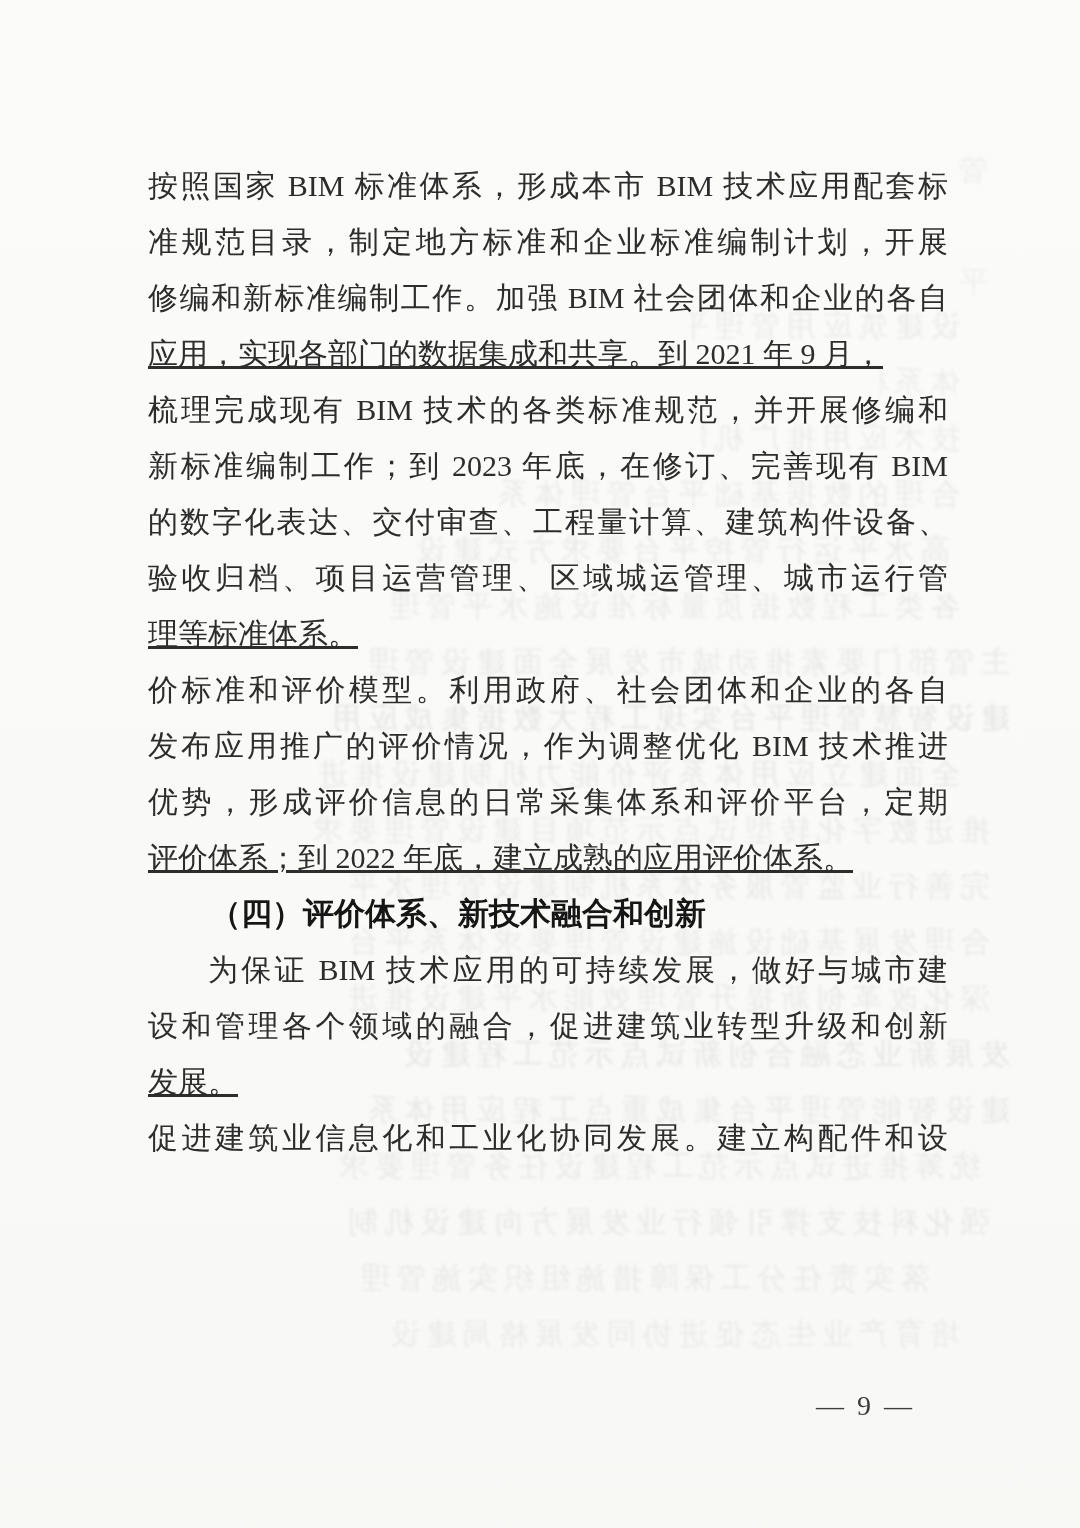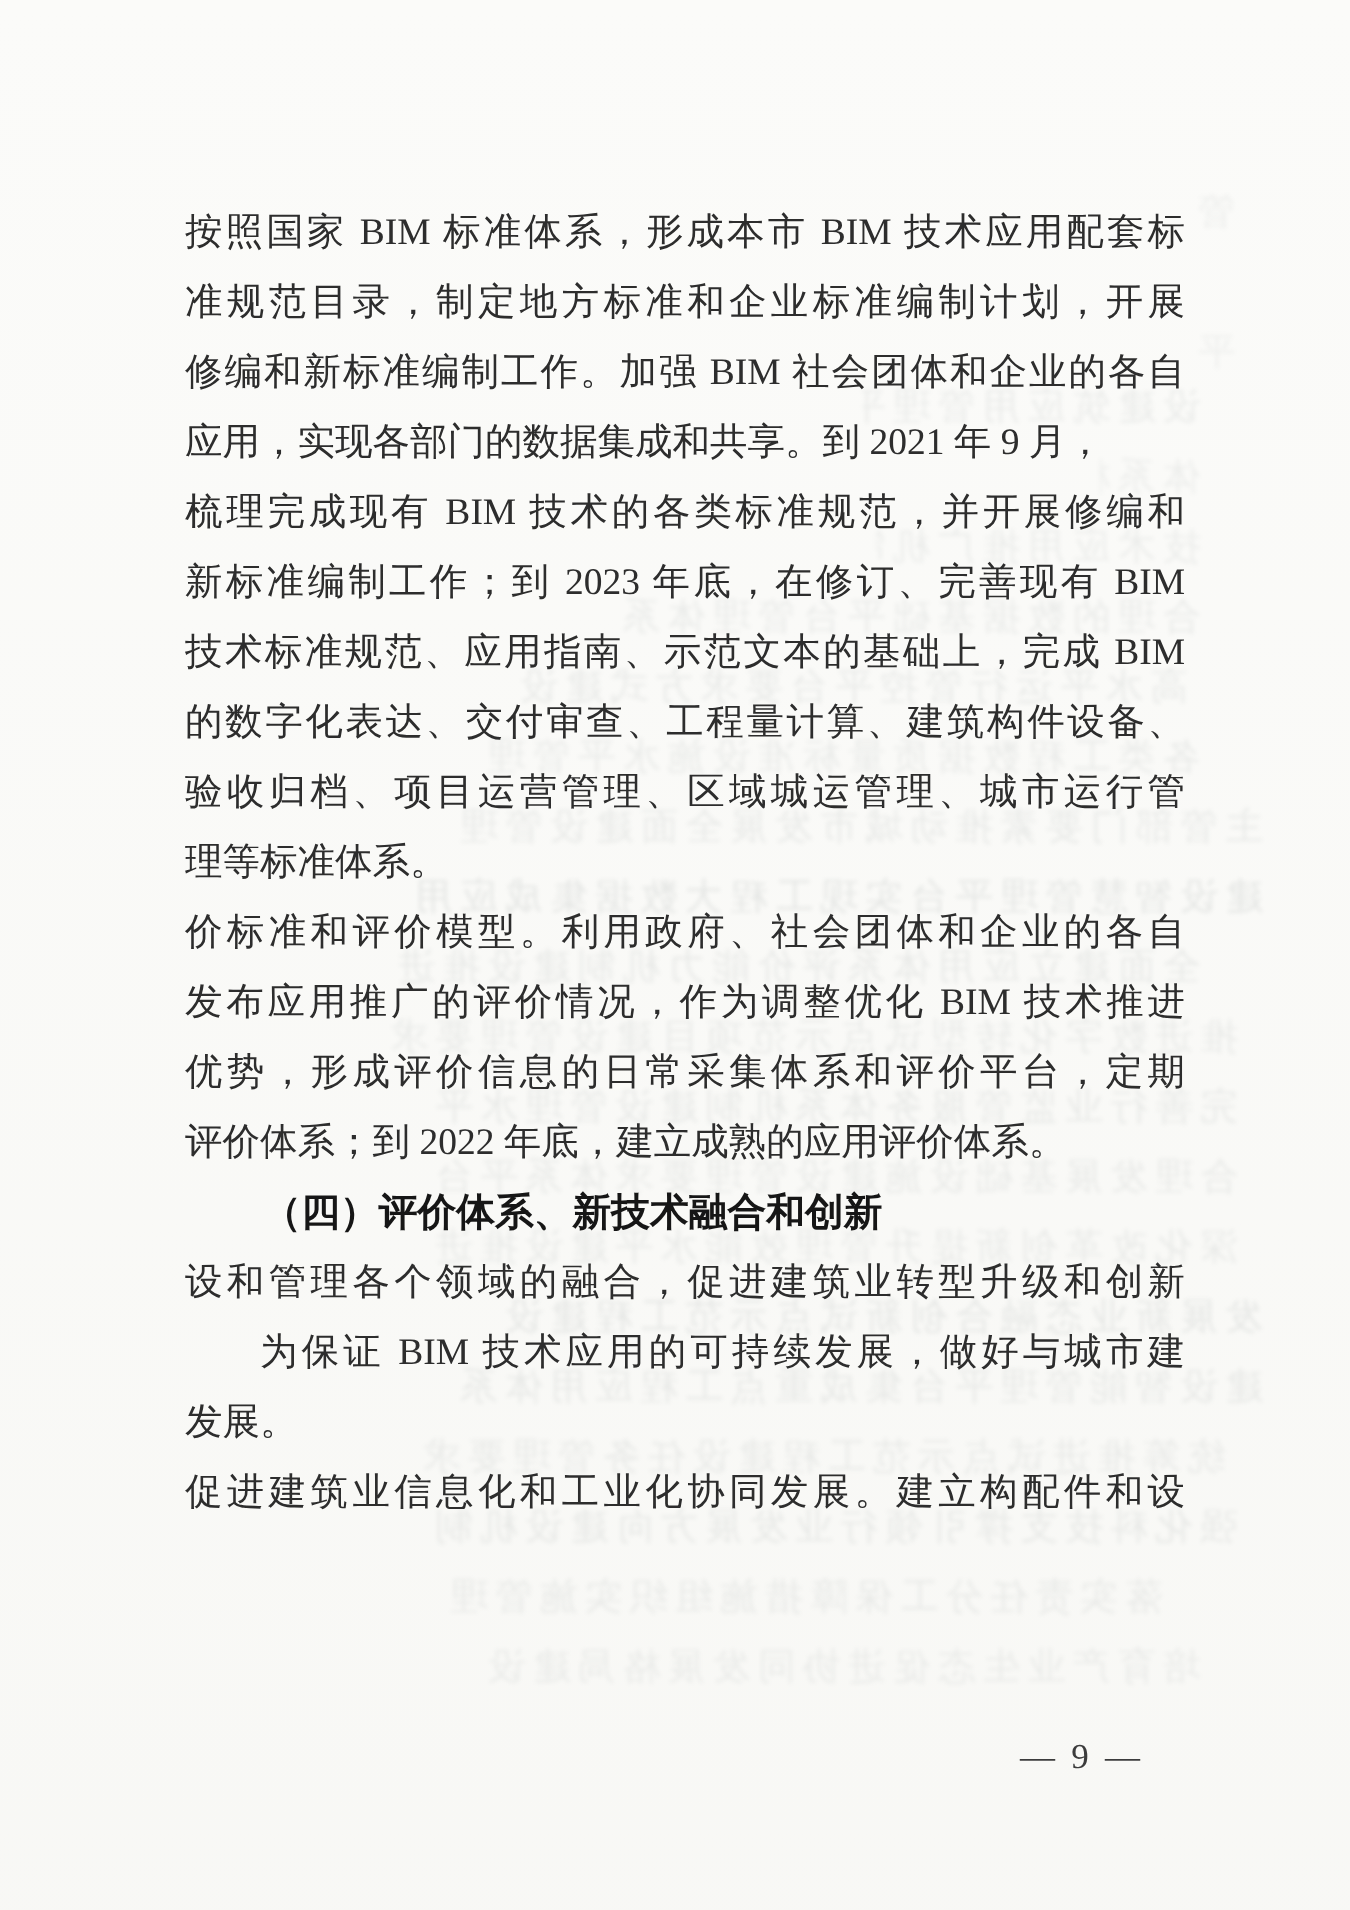--- a/index.html
+++ b/index.html
@@ -33,6 +33,7 @@
   .line.short{
     text-align:right;
     text-align-last:left;
+    text-decoration:underline;
   }
   .line.indent{ text-indent:2em; }
   .line.heading{

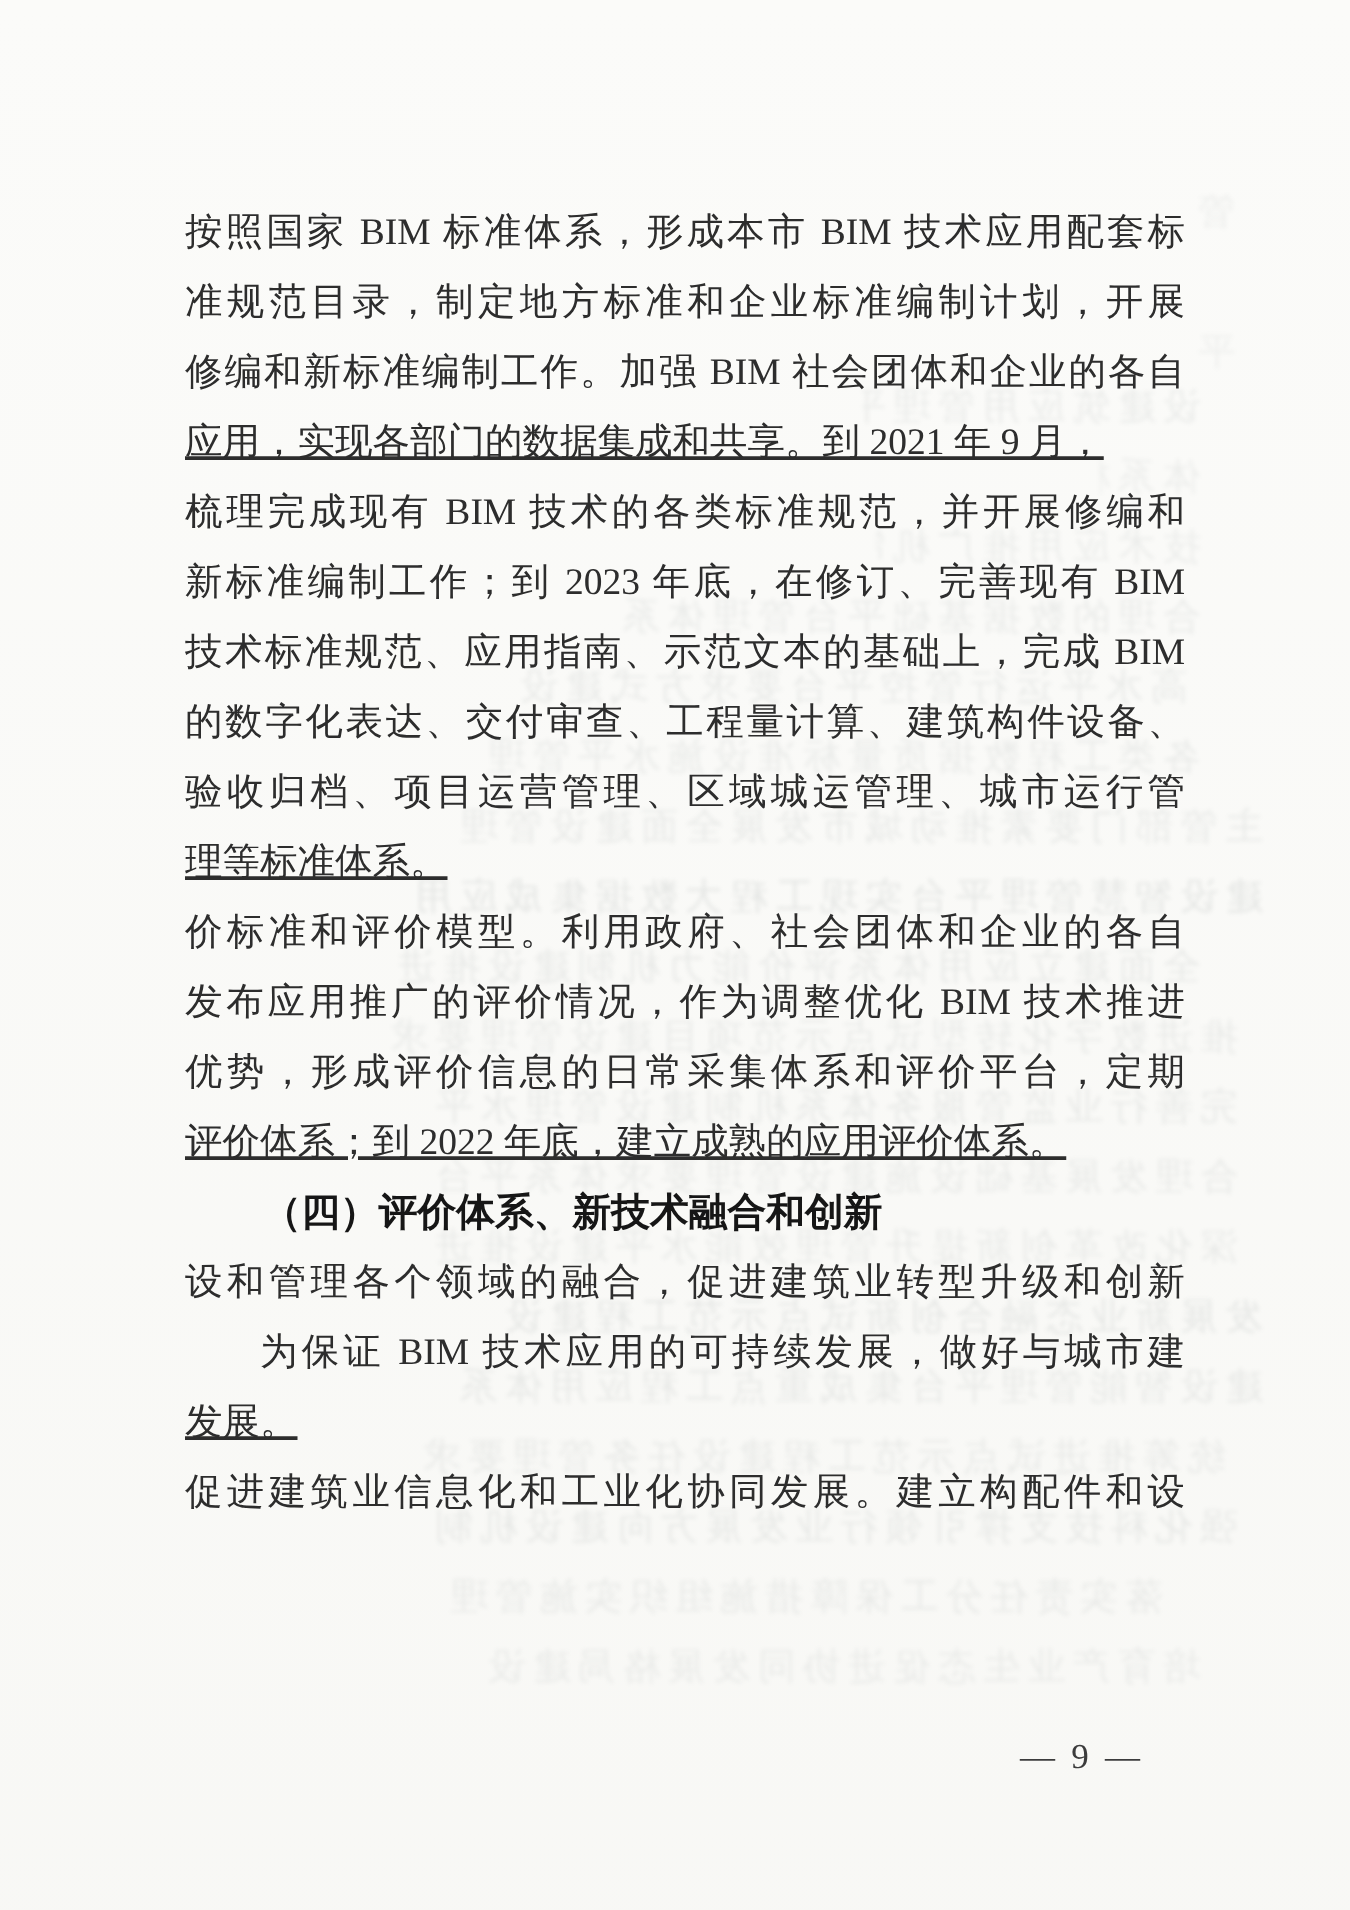--- a/index.html
+++ b/index.html
@@ -120,7 +120,6 @@
     <div class="line short">应用，实现各部门的数据集成和共享。到 2021 年 9 月，</div>
     <div class="line">梳理完成现有 BIM 技术的各类标准规范，并开展修编和</div>
     <div class="line">新标准编制工作；到 2023 年底，在修订、完善现有 BIM</div>
-    <div class="line">技术标准规范、应用指南、示范文本的基础上，完成 BIM</div>
     <div class="line">的数字化表达、交付审查、工程量计算、建筑构件设备、</div>
     <div class="line">验收归档、项目运营管理、区域城运管理、城市运行管</div>
     <div class="line short">理等标准体系。</div>

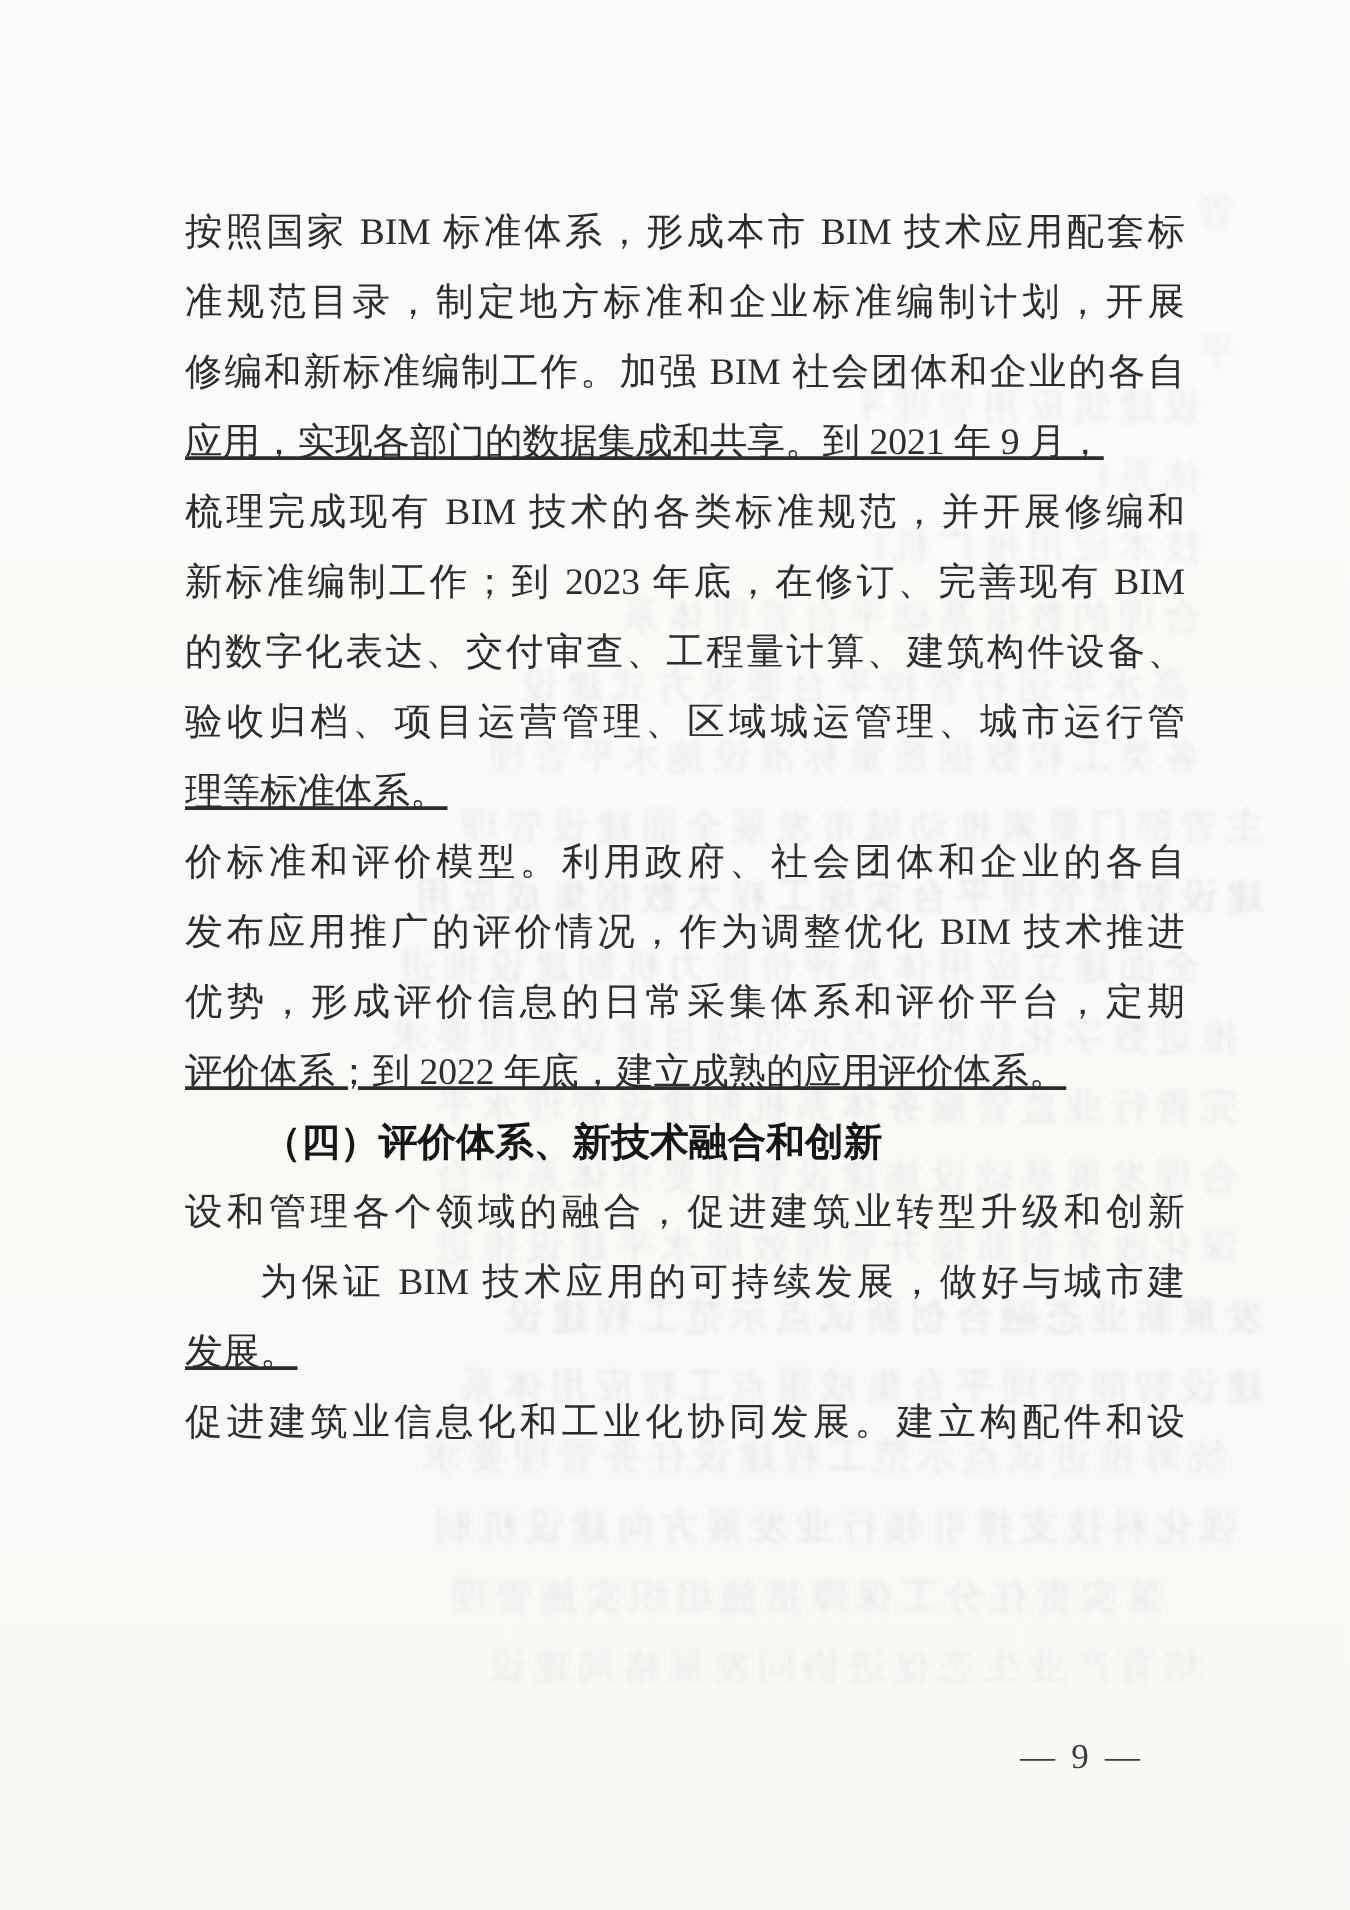--- a/index.html
+++ b/index.html
@@ -128,8 +128,8 @@
     <div class="line">优势，形成评价信息的日常采集体系和评价平台，定期</div>
     <div class="line short">评价体系；到 2022 年底，建立成熟的应用评价体系。</div>
     <div class="line heading indent">（四）评价体系、新技术融合和创新</div>
+    <div class="line indent">为保证 BIM 技术应用的可持续发展，做好与城市建</div>
     <div class="line">设和管理各个领域的融合，促进建筑业转型升级和创新</div>
-    <div class="line indent">为保证 BIM 技术应用的可持续发展，做好与城市建</div>
     <div class="line short">发展。</div>
     <div class="line">促进建筑业信息化和工业化协同发展。建立构配件和设</div>
   </div>

